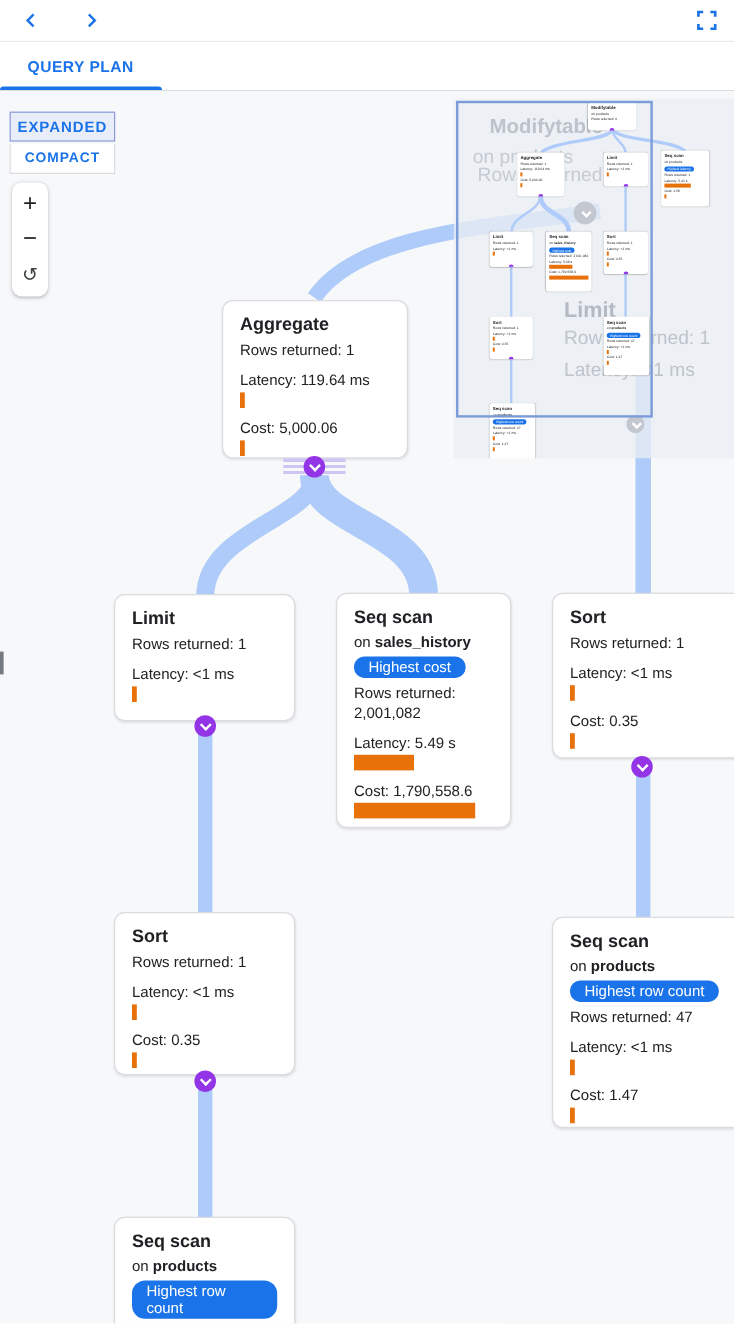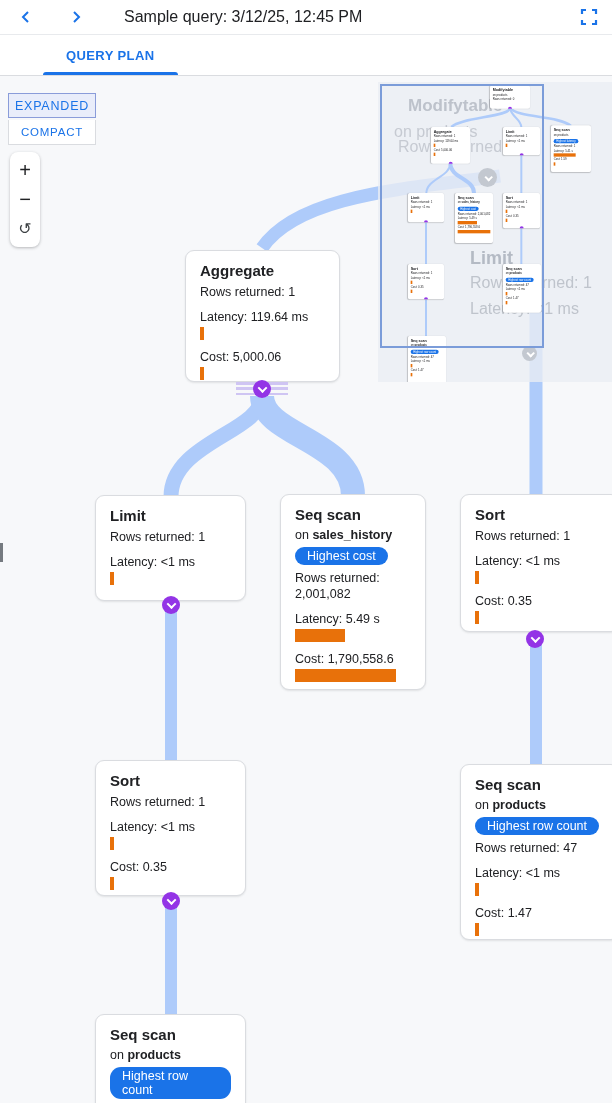--- a/index.html
+++ b/index.html
@@ -103,7 +103,6 @@
       <polyline points="6,3 11,8 6,13" fill="none" stroke="#1a73e8" stroke-width="2"></polyline>
     </svg>
   </div>
-  <div class="hdr-title">Sample query: 3/12/25, 12:45 PM</div>
   <div class="fs-btn">
     <svg width="18" height="18" viewBox="0 0 18 18">
       <path d="M2 6 V2 H6 M12 2 H16 V6 M16 12 V16 H12 M6 16 H2 V12" fill="none" stroke="#1a73e8" stroke-width="2.2"></path>

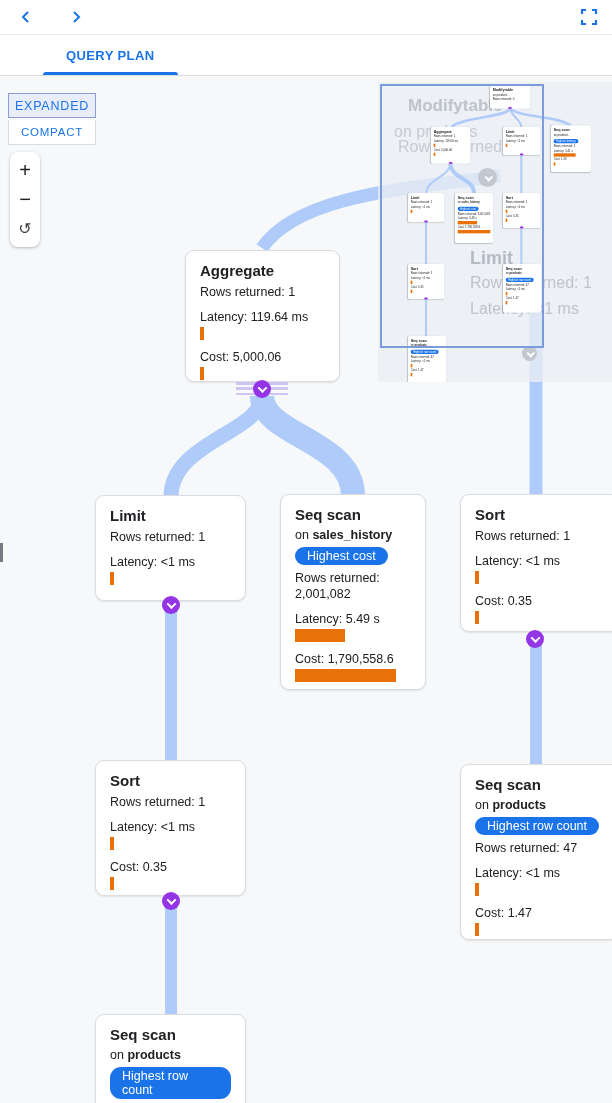--- a/index.html
+++ b/index.html
@@ -21,7 +21,7 @@
     border-bottom:1px solid #dadce0; }
   .tab { display:flex; align-items:center; padding:0 23px; font-size:13px; font-weight:700;
     letter-spacing:.4px; color:#5f6368; position:relative; cursor:pointer; }
-  .tab.active { color:#1a73e8;margin-left:43px; }
+  .tab.active { color:#1a73e8; }
   .tab.active::after { content:""; position:absolute; left:0; right:0; bottom:0; height:3px;
     background:#1a73e8; border-radius:3px 3px 0 0; }
   .tab2 { margin-left:12px; }

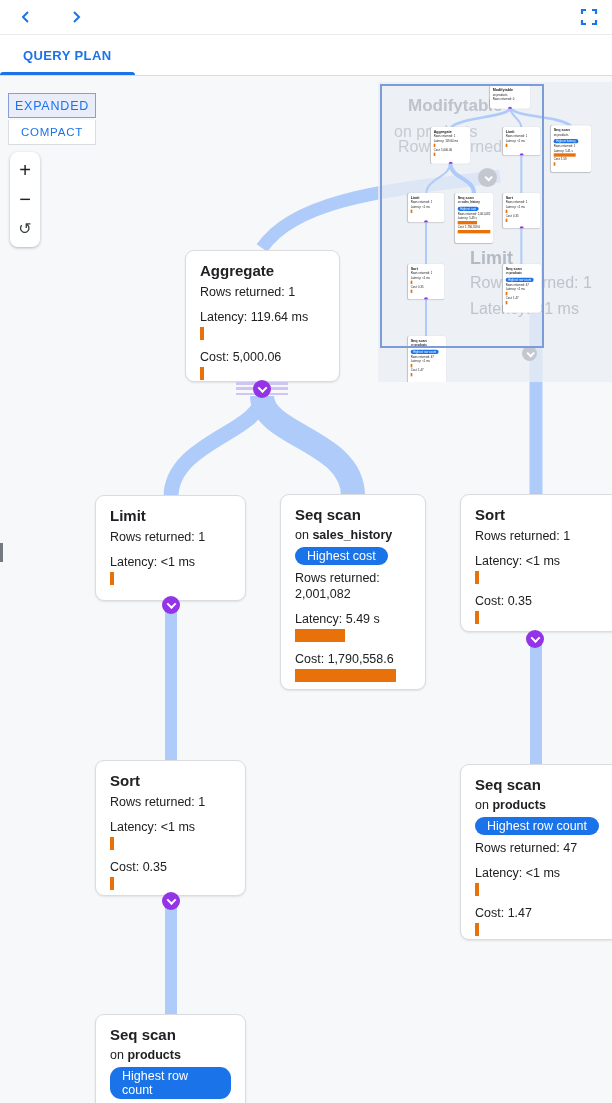--- a/index.html
+++ b/index.html
@@ -33,7 +33,7 @@
   
   .vtoggle { position:absolute; left:8px; top:17px; width:88px; z-index:30; }
   .vbtn { height:25px; display:flex; align-items:center; justify-content:center;
-    font-size:11.5px; font-weight:400; letter-spacing:.8px; color:#1a73e8; cursor:pointer; }
+    font-size:11.5px; font-weight:700; letter-spacing:.8px; color:#1a73e8; cursor:pointer; }
   .vbtn.on  { background:#e9edfa; border:1px solid #8a9cd9; }
   .vbtn.off { background:#fff; border:1px solid #dadce0; border-top:none; }
 

